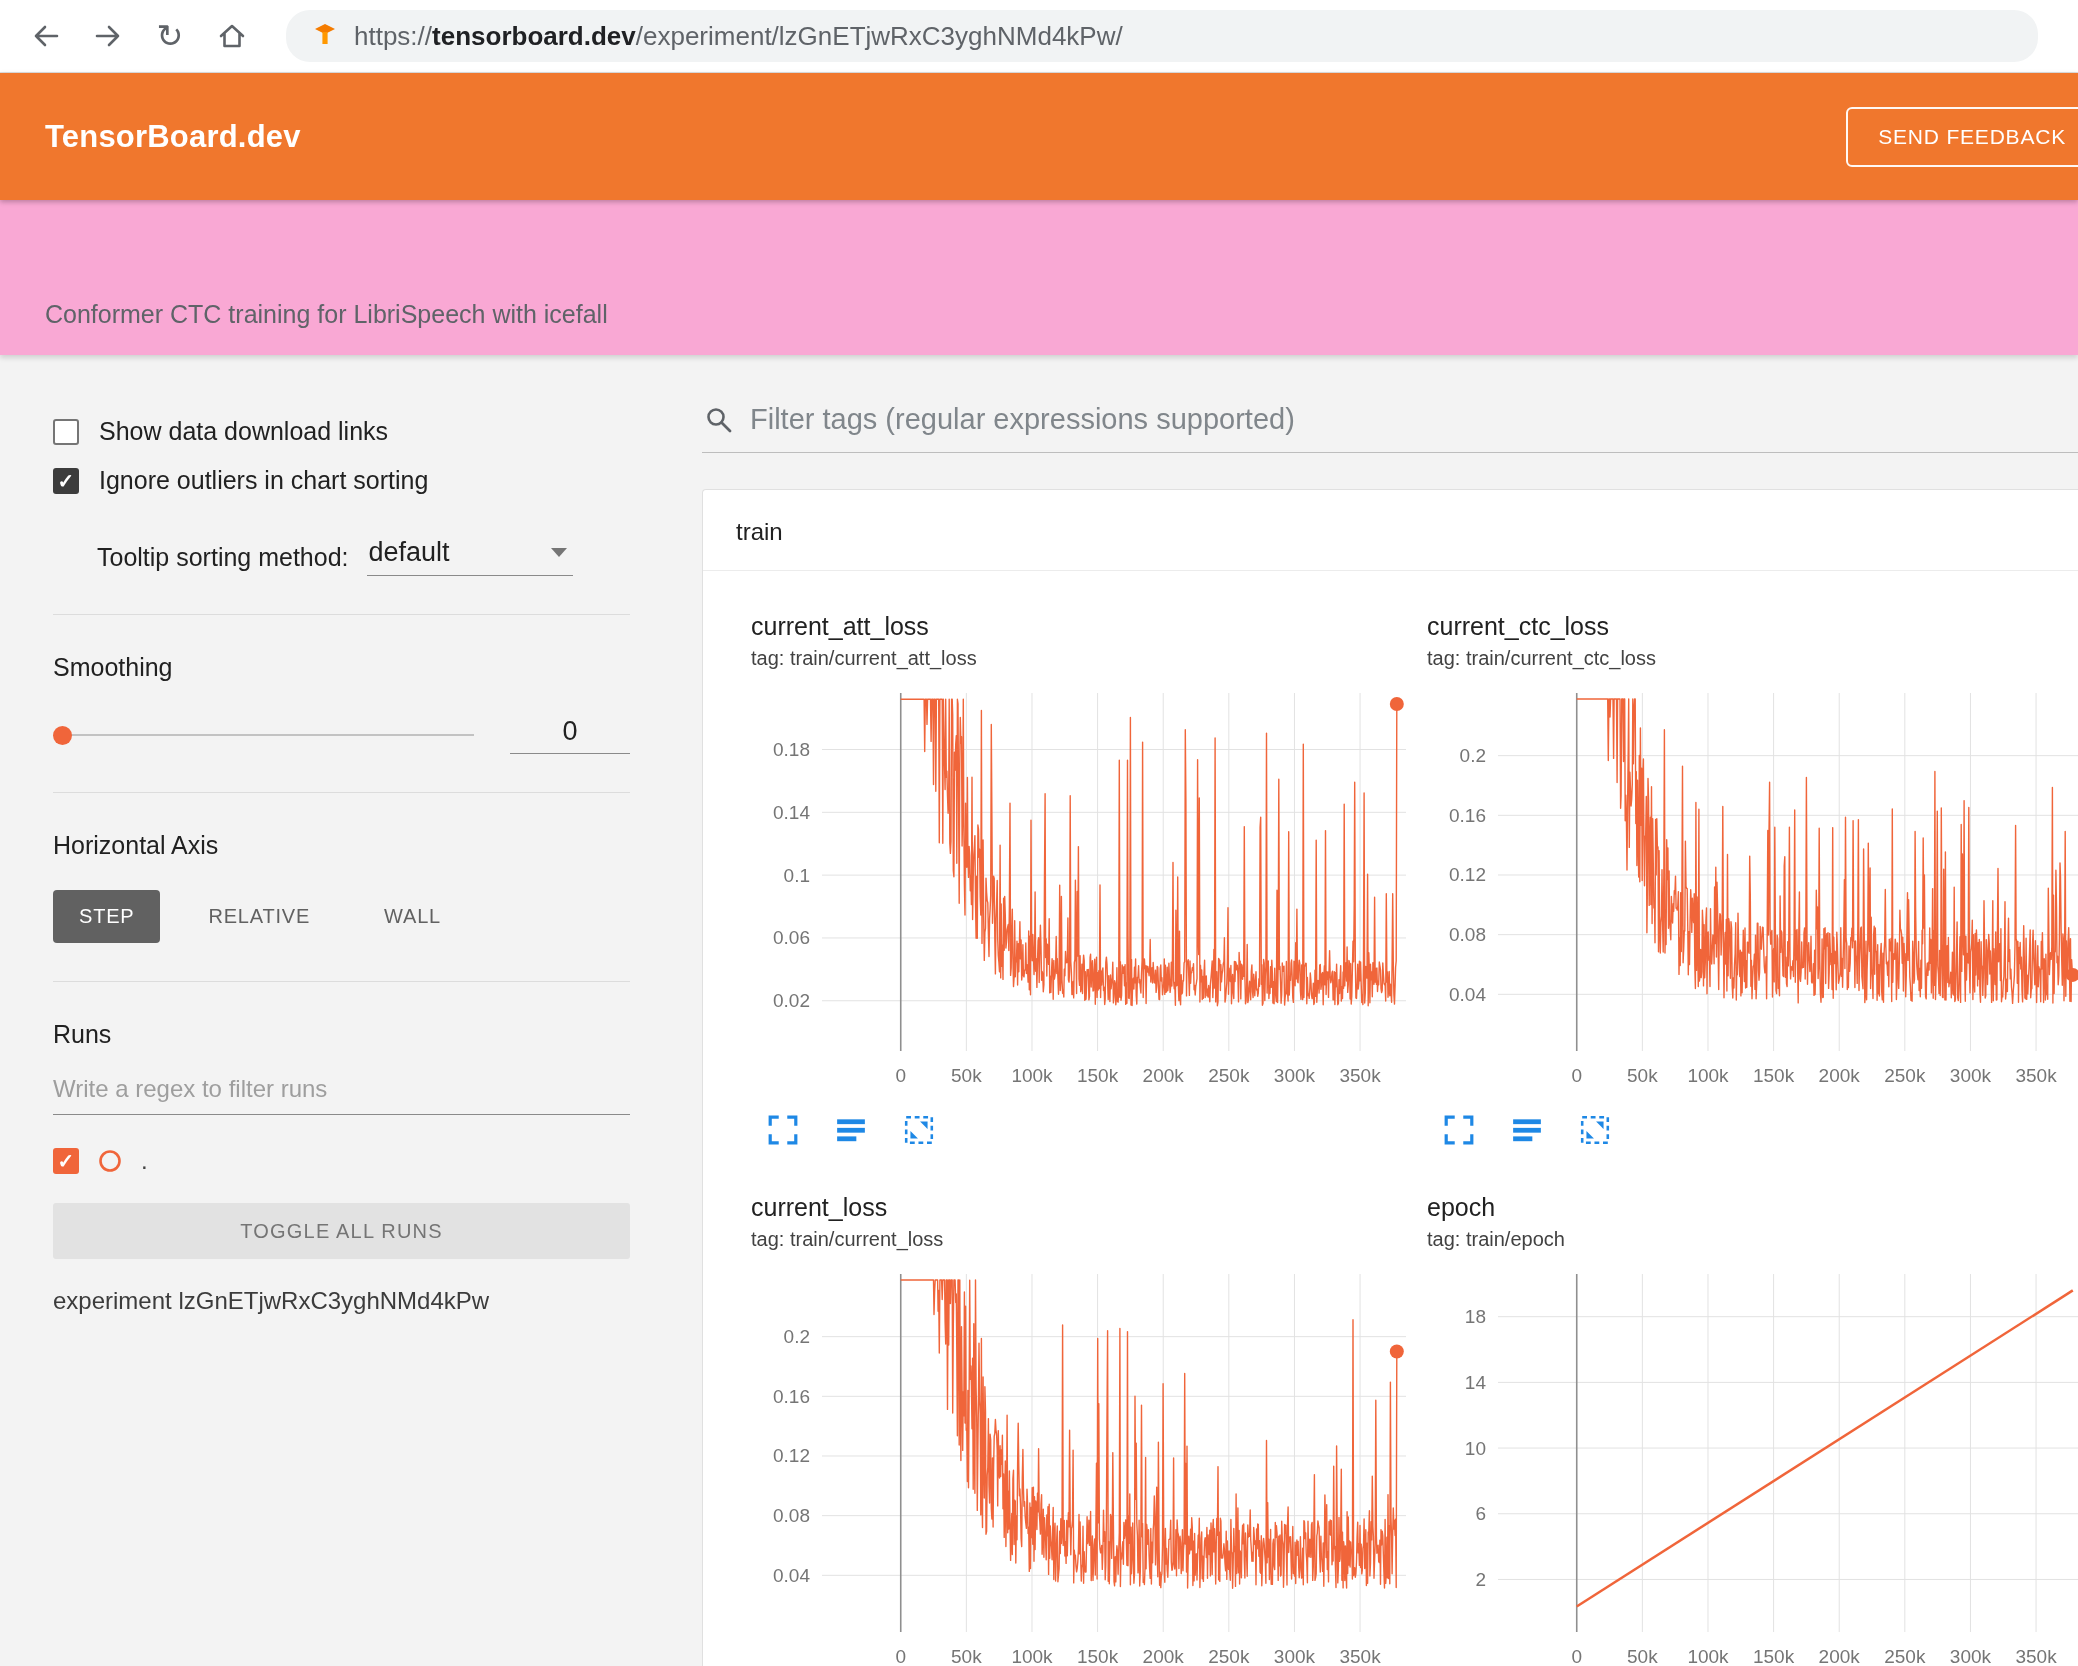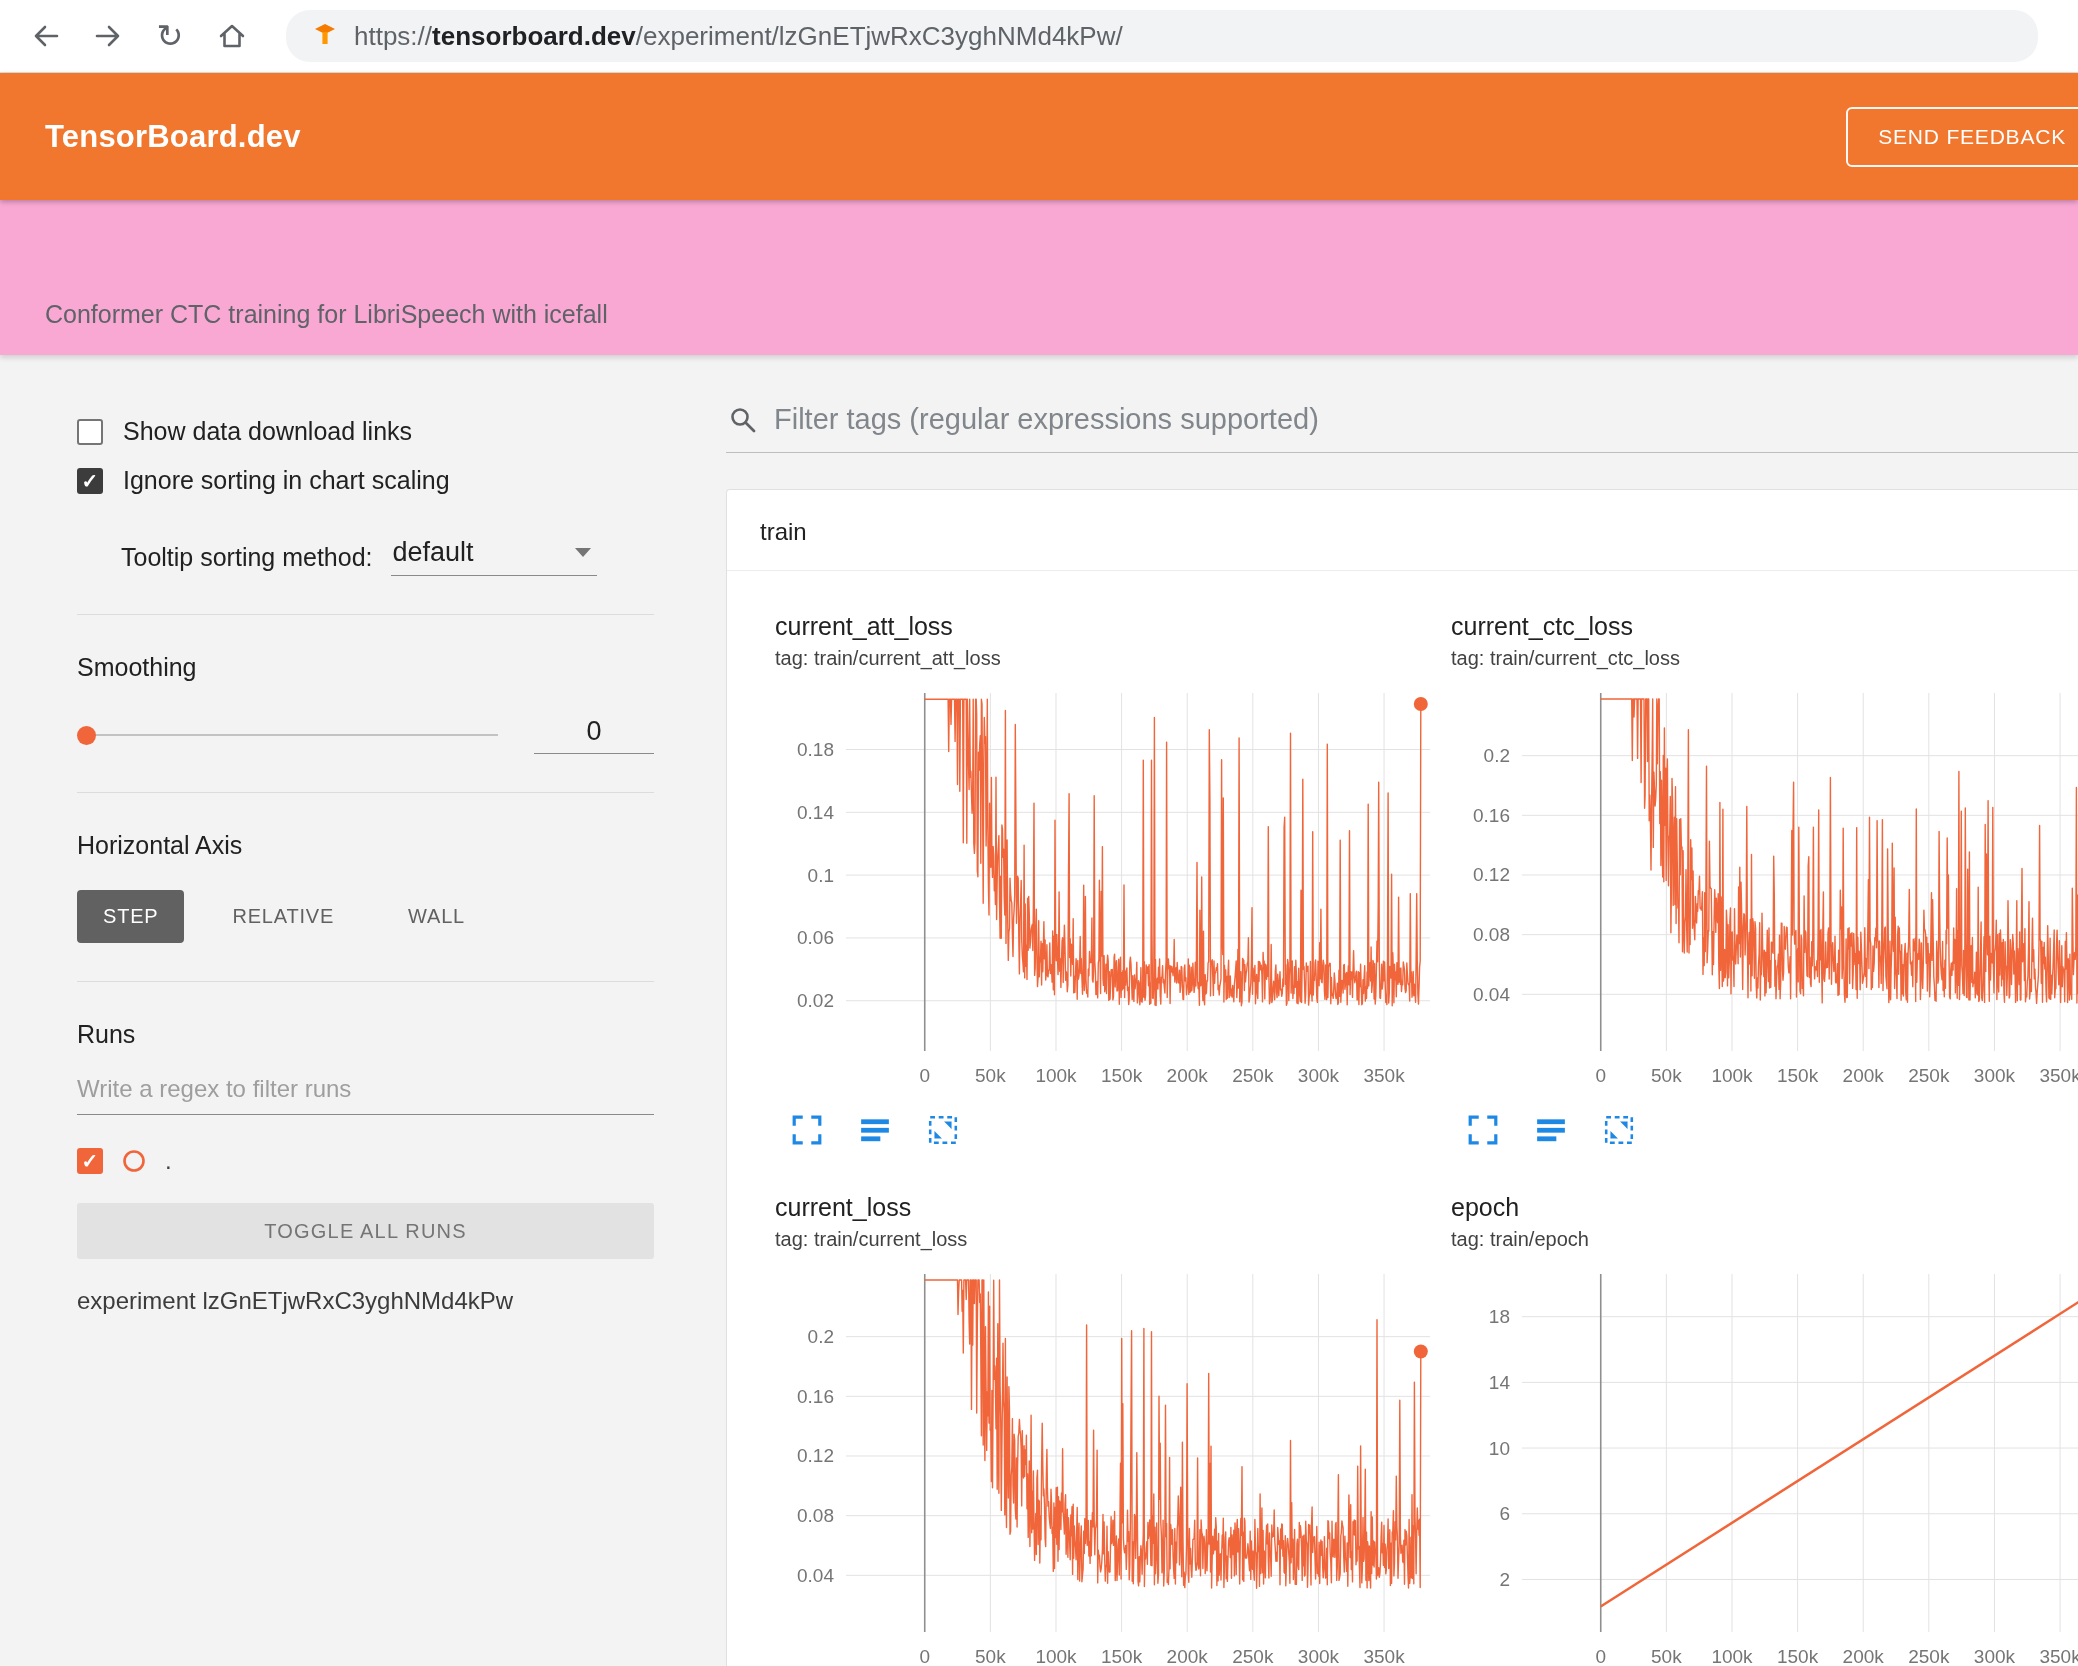--- a/index.html
+++ b/index.html
@@ -41,7 +41,7 @@
   .subtitle-text { font-size:25px; color:#5f6368; }
 
   
-  .content { display:flex; height:1311px; background:#f3f3f3;padding-left:24px; }
+  .content { display:flex; height:1311px; background:#f3f3f3; }
 
   
   .sidebar { width:689px; flex:0 0 689px; padding:62px 59px 0 53px; }

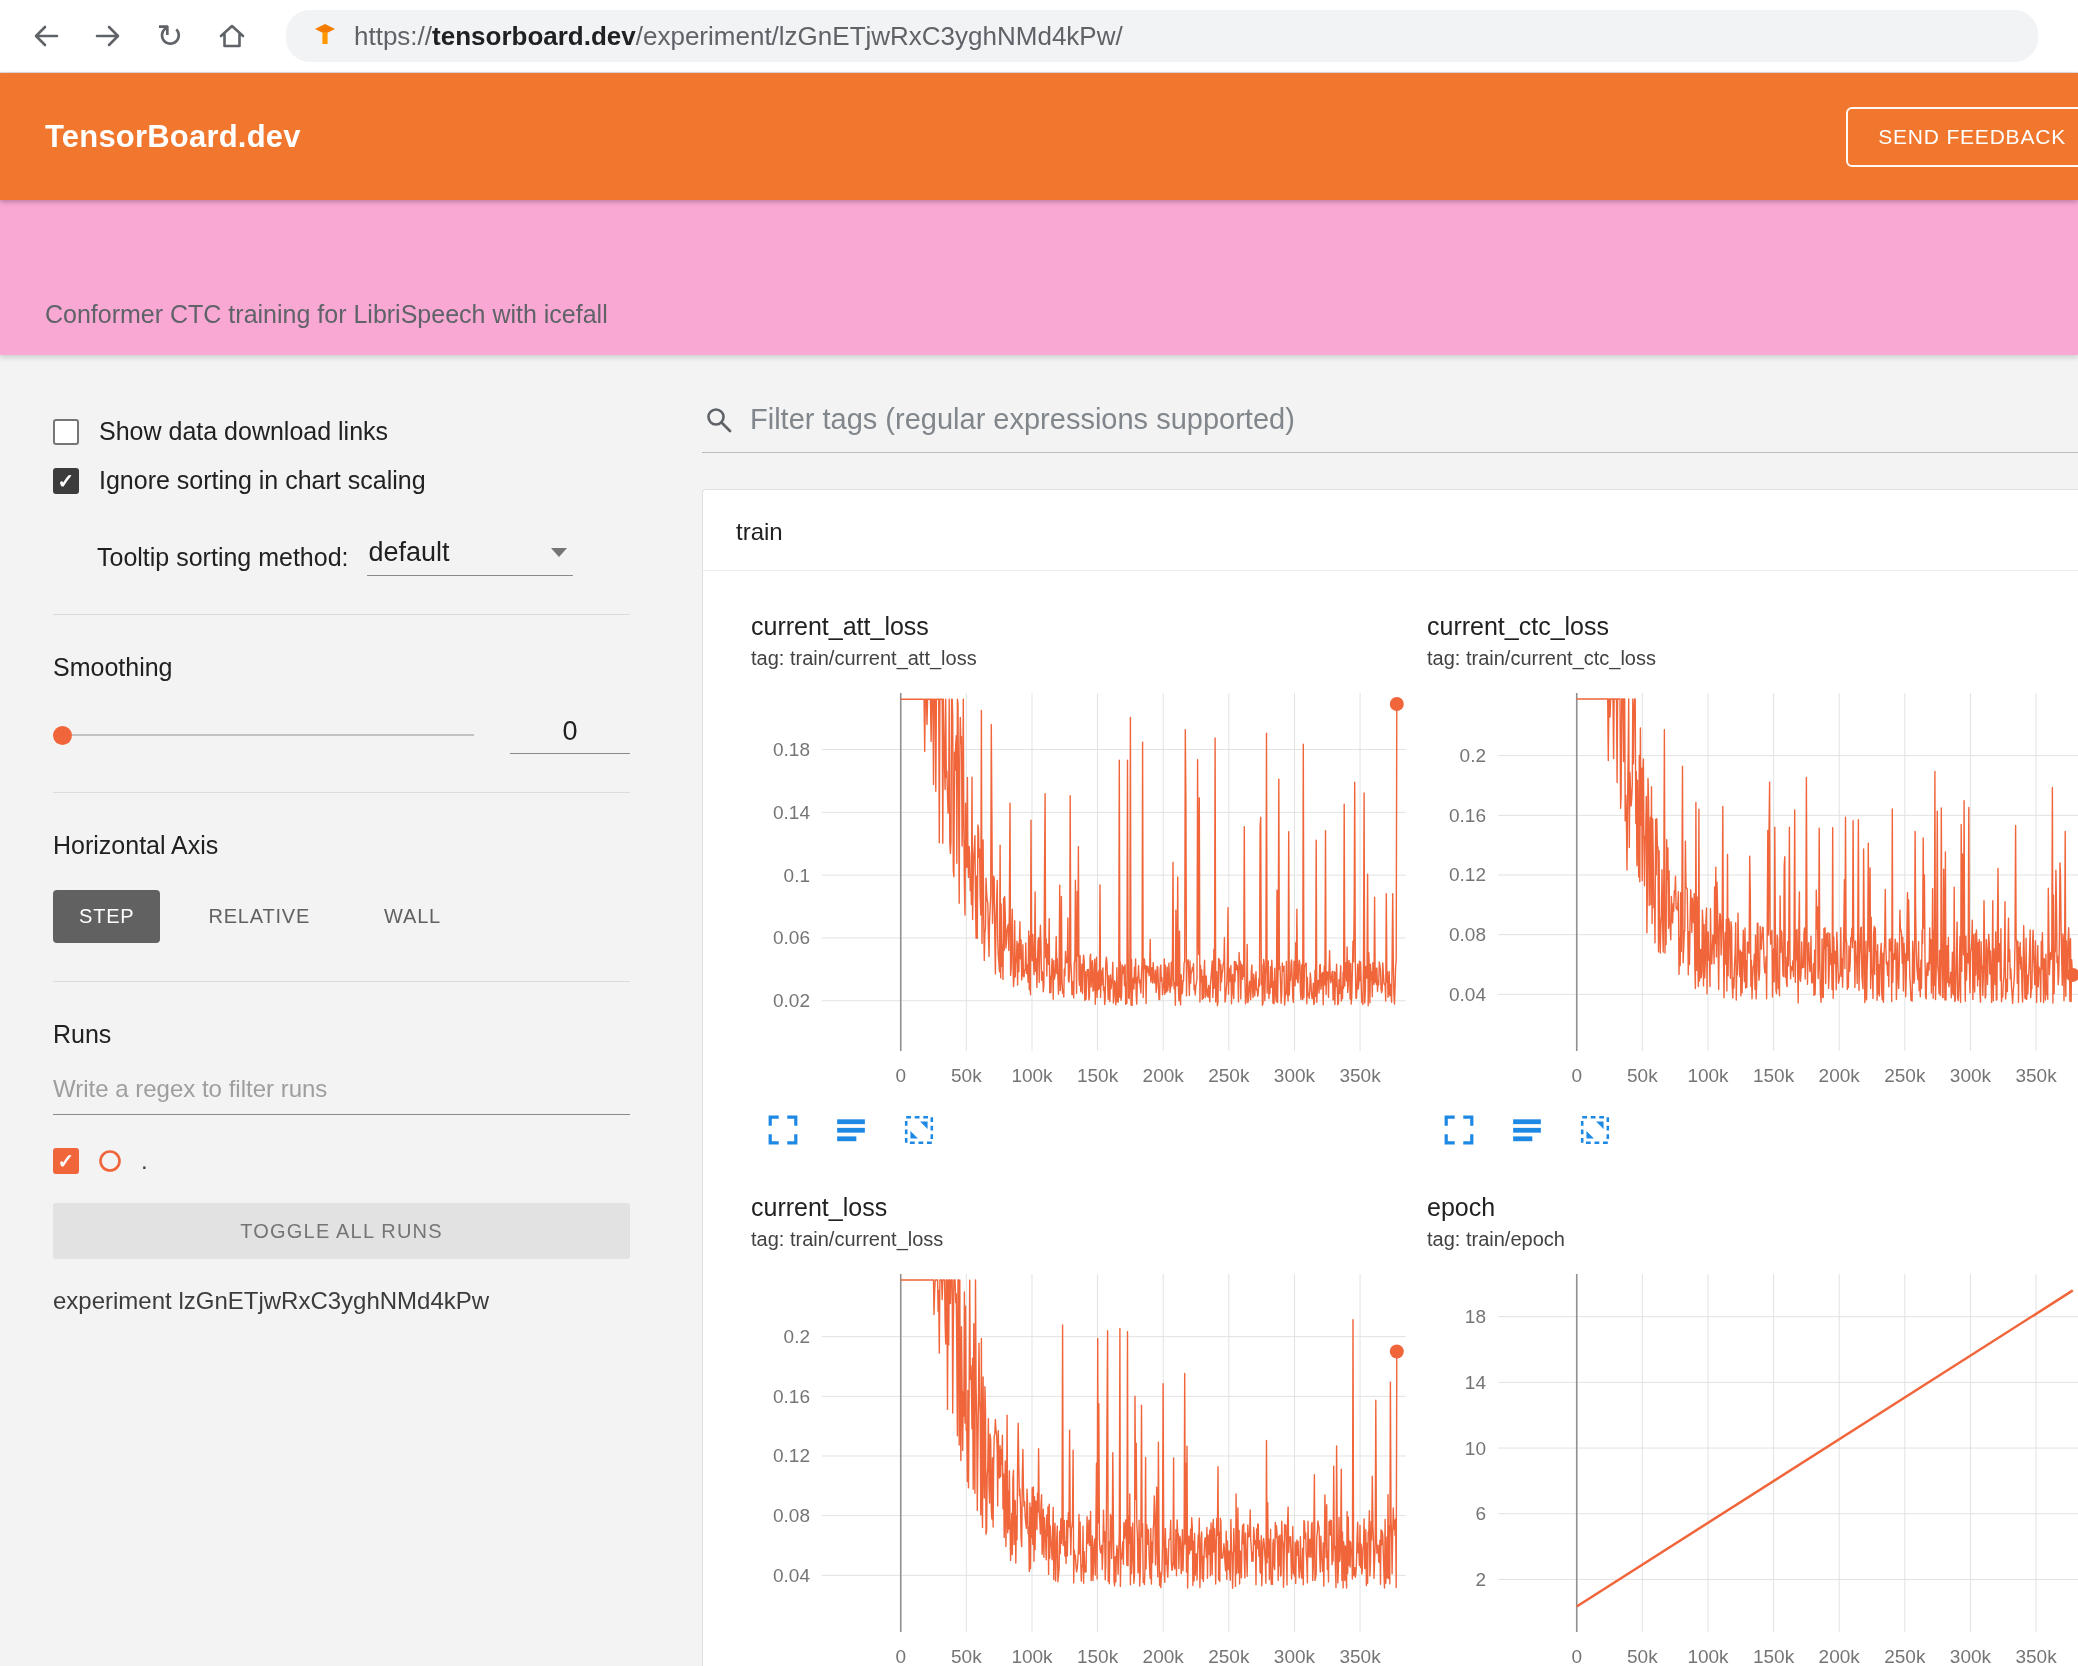--- a/index.html
+++ b/index.html
@@ -165,7 +165,7 @@
       <span class="cb cb-dark checked">
           <span class="tick">✓</span>
         </span>
-      <span class="cb-label">Ignore sorting in chart scaling</span>
+      <span class="cb-label">Ignore outliers in chart sorting</span>
     </div>
 
     <div class="tooltip-row">

